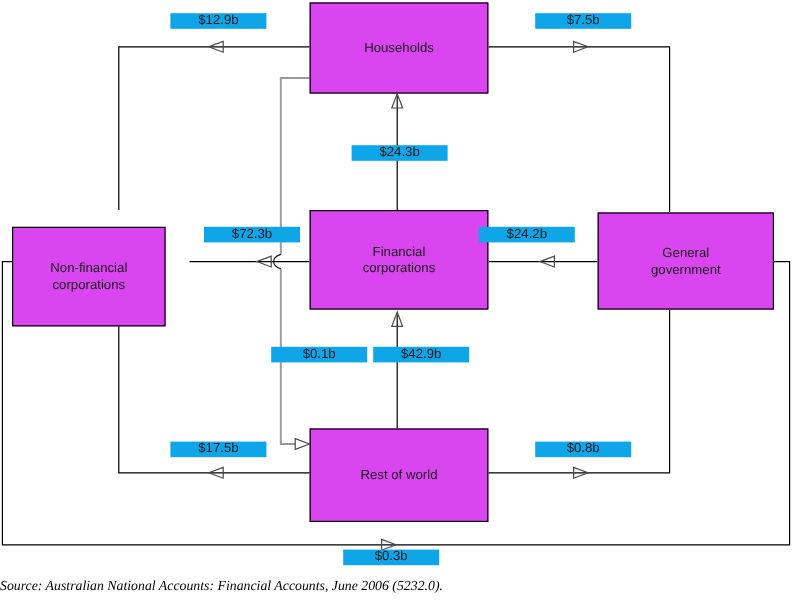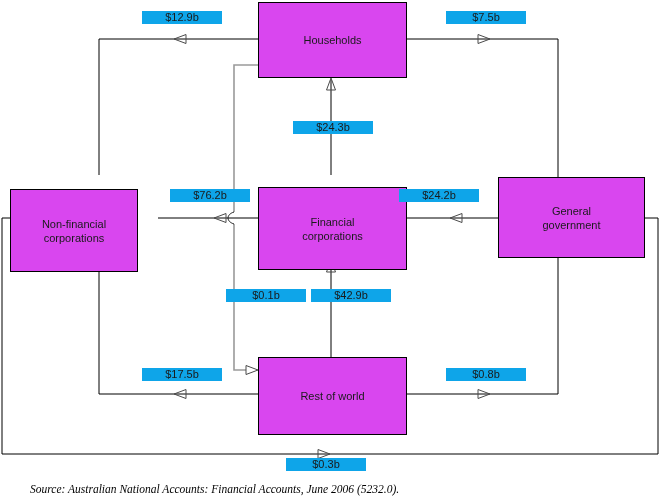--- a/index.html
+++ b/index.html
@@ -152,7 +152,7 @@
 
   <div class="flow-label" style="left:293px; top:121px; width:76px;">$24.3b</div>
 
-  <div class="flow-label" style="left:170px; top:189px; width:76px;">$76.2b</div>
+  <div class="flow-label" style="left:170px; top:189px; width:76px;">$72.3b</div>
 
   <div class="flow-label" style="left:399px; top:189px; width:76px;">$24.2b</div>
 

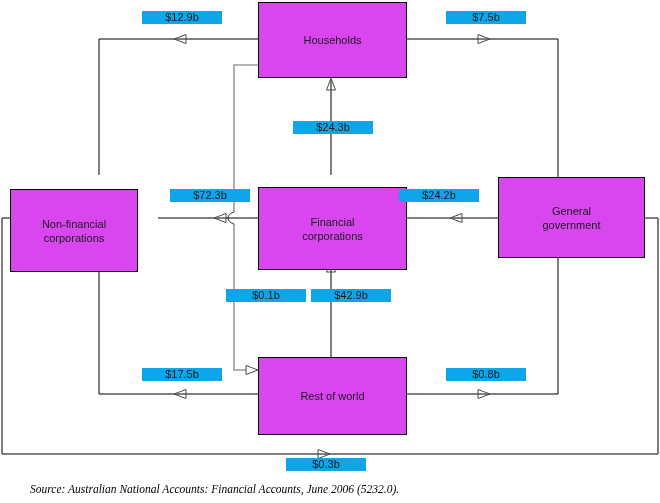--- a/index.html
+++ b/index.html
@@ -134,7 +134,7 @@
     <span>Non-financial<br>corporations</span>
   </div>
 
-  <div class="node-box" style="left:258px; top:175px; width:149px; height:83px;margin-top:12px;">
+  <div class="node-box" style="left:258px; top:175px; width:149px; height:83px;">
     <span>Financial<br>corporations</span>
   </div>
 

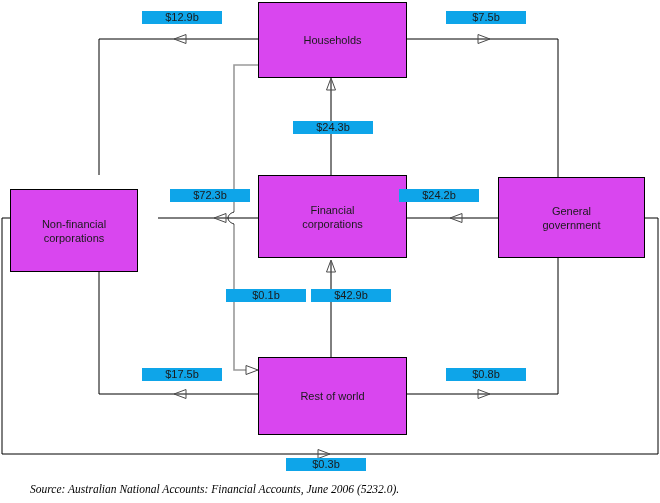--- a/index.html
+++ b/index.html
@@ -62,7 +62,6 @@
     color: #000000;
     white-space: nowrap;
     z-index: 5;
-    margin-left: 30px;
   }
 </style>
 </head>

